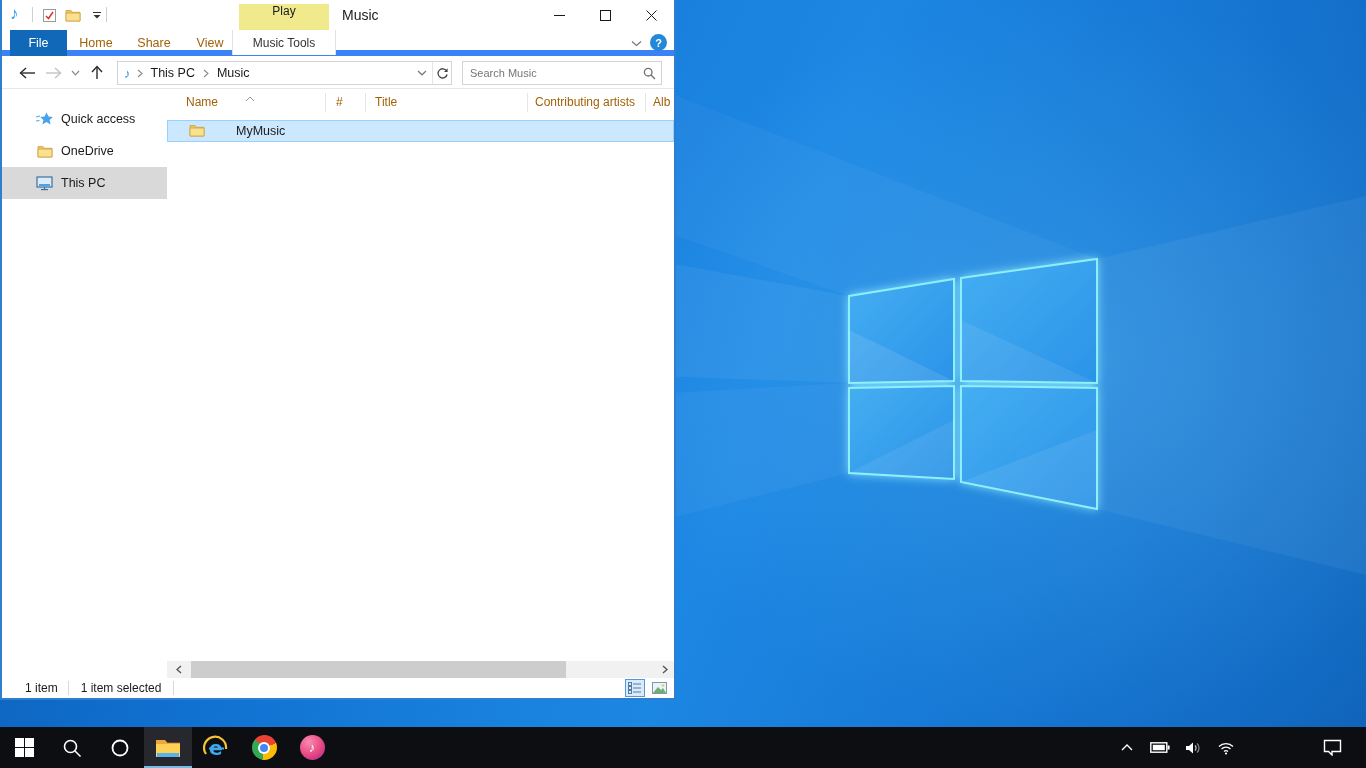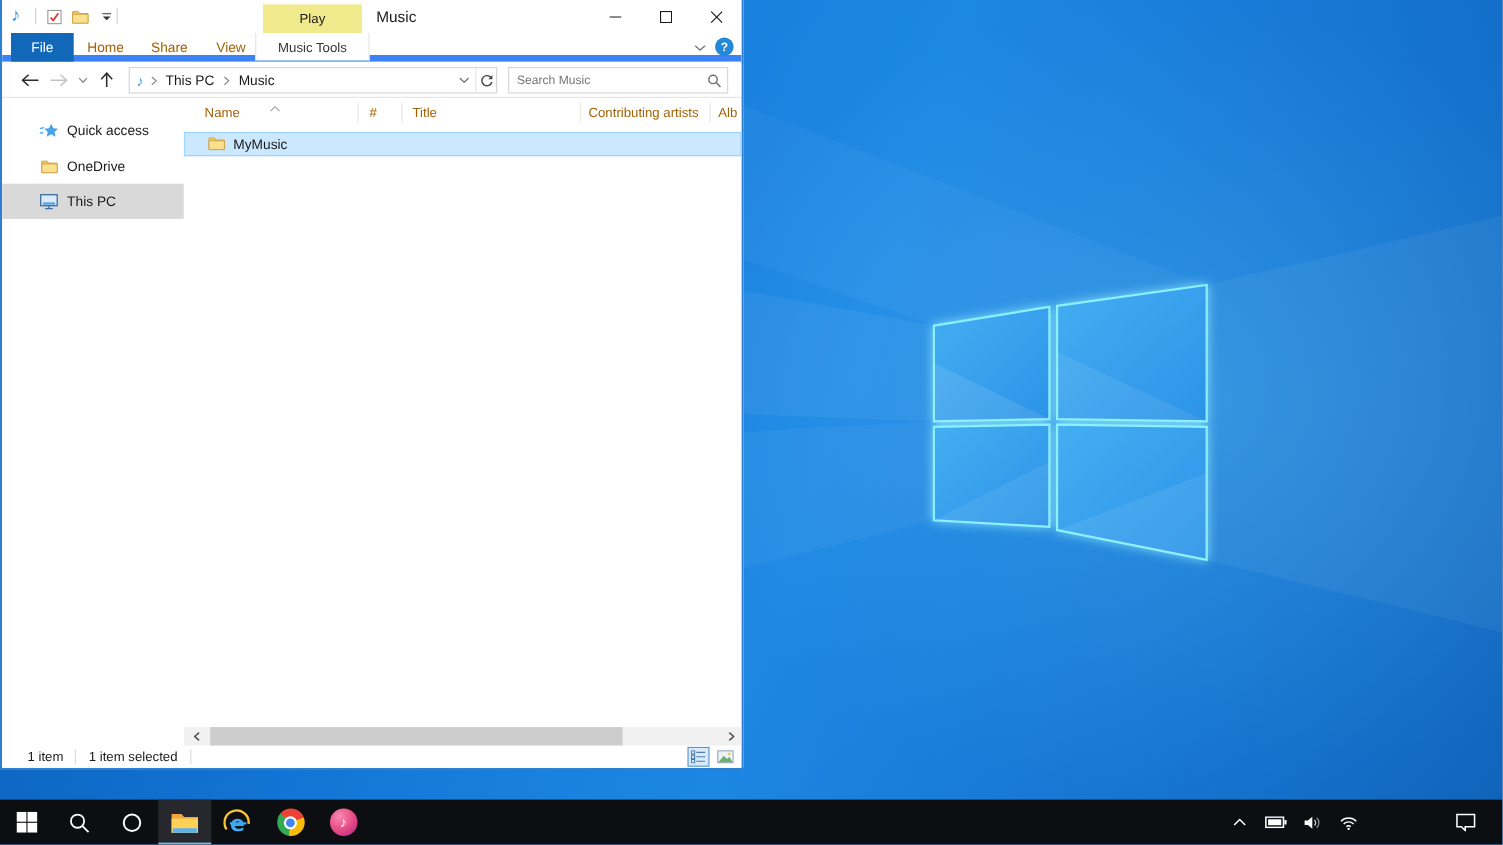--- a/index.html
+++ b/index.html
@@ -24,7 +24,7 @@
   .qat-sep { position:absolute; top:7px; width:1px; height:15px; background:#cfcfcf; }
   .qat-btn { position:absolute; top:6px; width:18px; height:18px; display:flex; align-items:center; justify-content:center; }
   .play-tab { position:absolute; left:237px; top:4px; width:90px; height:26px; background:#f1ea8d;
-    display:flex; align-items:center; justify-content:center; font-size:12px; color:#1a1a1a; }
+    display:flex; justify-content:center; font-size:12px; color:#1a1a1a; }
   .win-title { position:absolute; left:340px; top:0; height:30px; line-height:30px; font-size:14px; }
   .win-controls { position:absolute; right:0; top:0; height:30px; display:flex; }
   .ctrl-btn { width:46px; height:30px; display:flex; align-items:center; justify-content:center; }

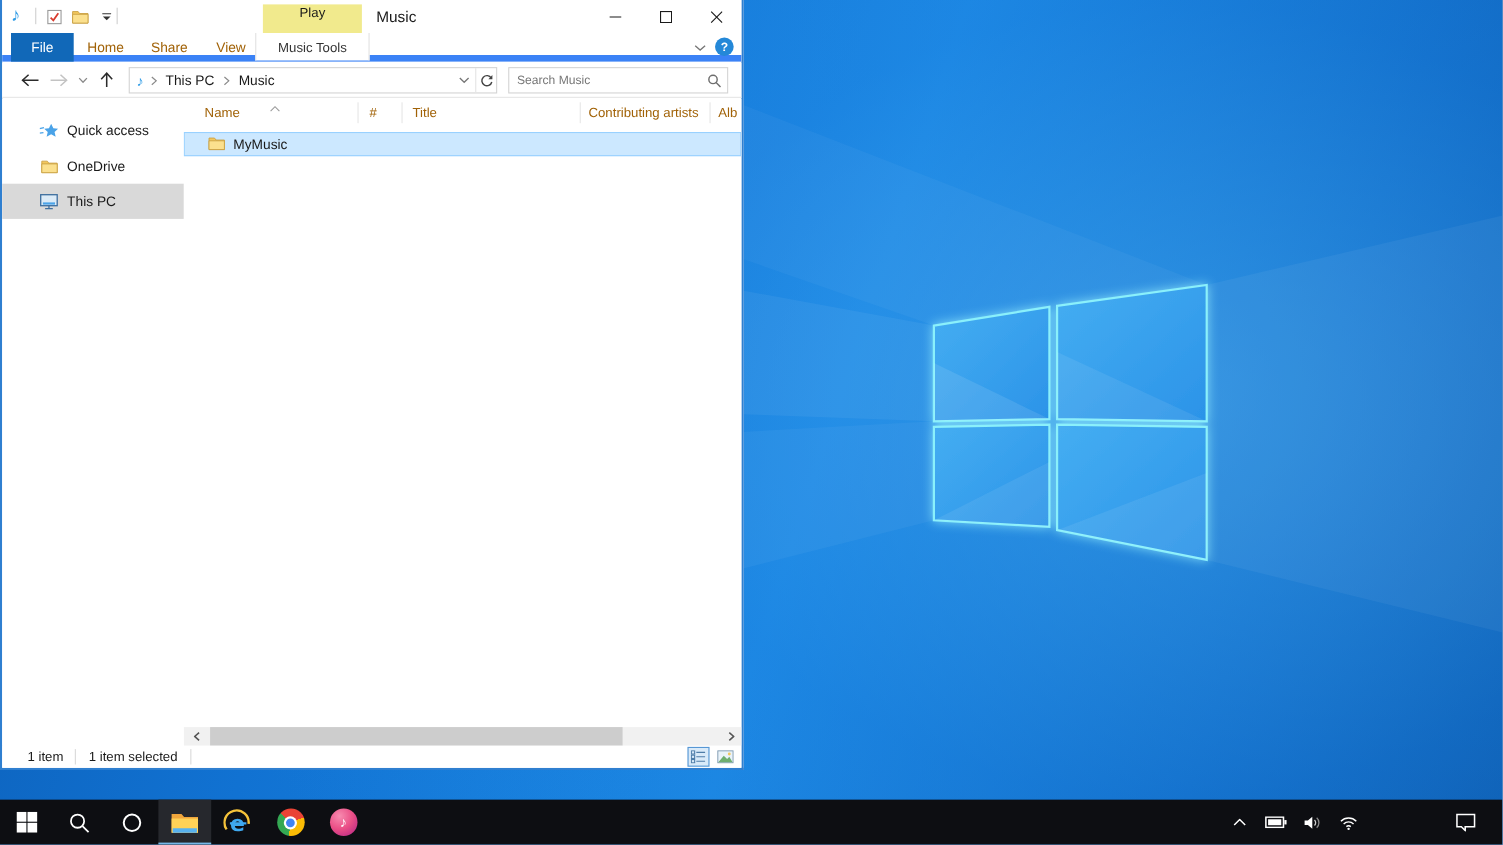--- a/index.html
+++ b/index.html
@@ -71,7 +71,7 @@
   .colsep { position:absolute; top:3px; width:1px; height:19px; background:#e6e6e6; }
   .sort-caret { position:absolute; left:78px; top:1px; }
   .file-row { position:relative; margin-top:4px; height:22px; background:#cce8ff; border:1px solid #99d1ff;
-    display:flex; align-items:center; }
+    display:flex; align-items:center;gap:24px; }
   .row-folder { margin-left:21px; }
   .row-label { margin-left:7px; font-size:12.5px; }
 

